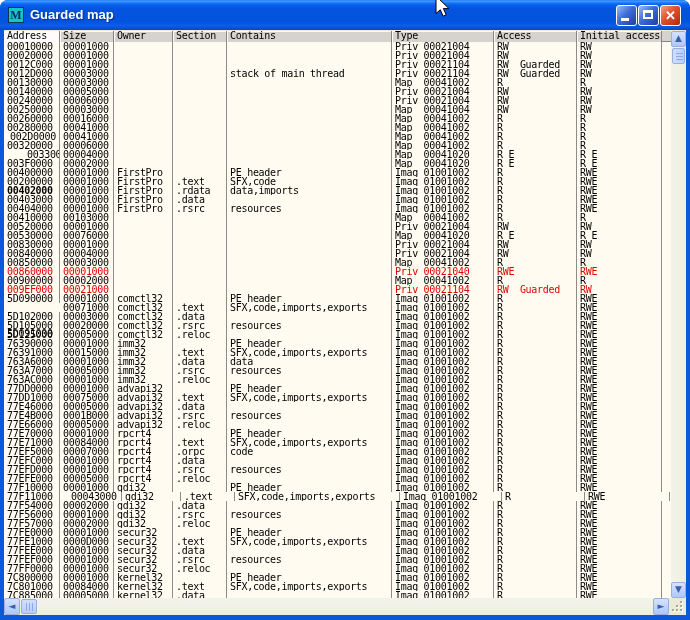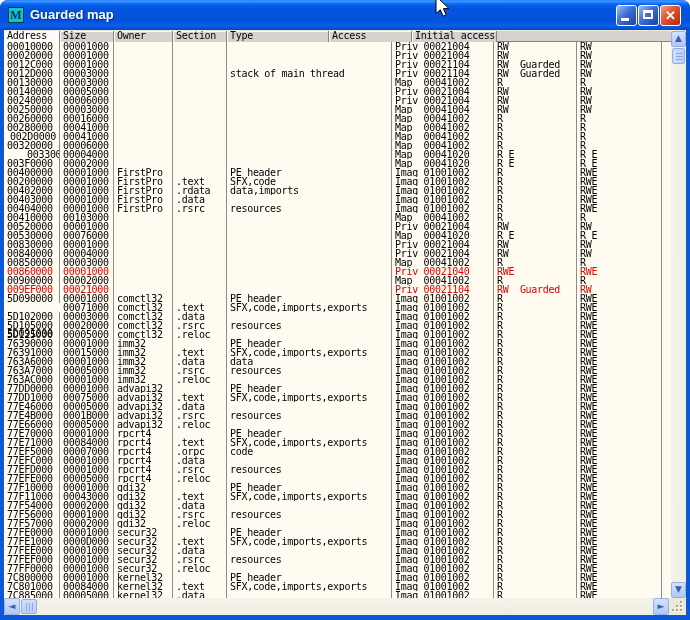--- a/index.html
+++ b/index.html
@@ -100,6 +100,7 @@
           <div class="hcell" style="width: 54px;">Size</div>
           <div class="hcell" style="width: 59px;">Owner</div>
           <div class="hcell" style="width: 54px;">Section</div>
+          <div class="hcell" style="width: 165px;">Contains</div>
           <div class="hcell" style="width: 102px;">Type</div>
           <div class="hcell" style="width: 83px;">Access</div>
           <div class="hcell" style="width: 85px;">Initial access</div>

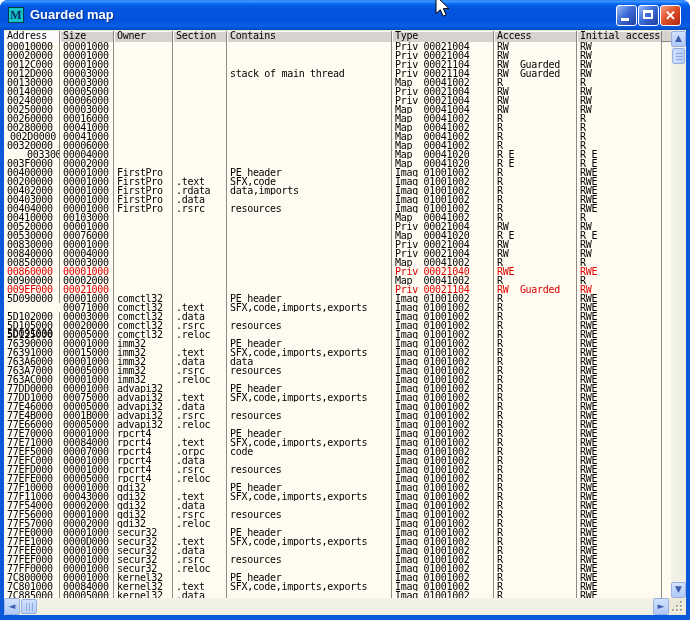--- a/index.html
+++ b/index.html
@@ -268,7 +268,7 @@
             <span class="cell" style="width: 85px;">RWE</span>
           </div>
           <div class="row">
-            <span class="cell" style="width: 56px;">00402000</span>
+            <span class="cell" style="width: 56px; font-weight: bold;">00402000</span>
             <span class="cell" style="width: 54px;">00001000</span>
             <span class="cell" style="width: 59px;">FirstPro</span>
             <span class="cell" style="width: 54px;">.rdata</span>

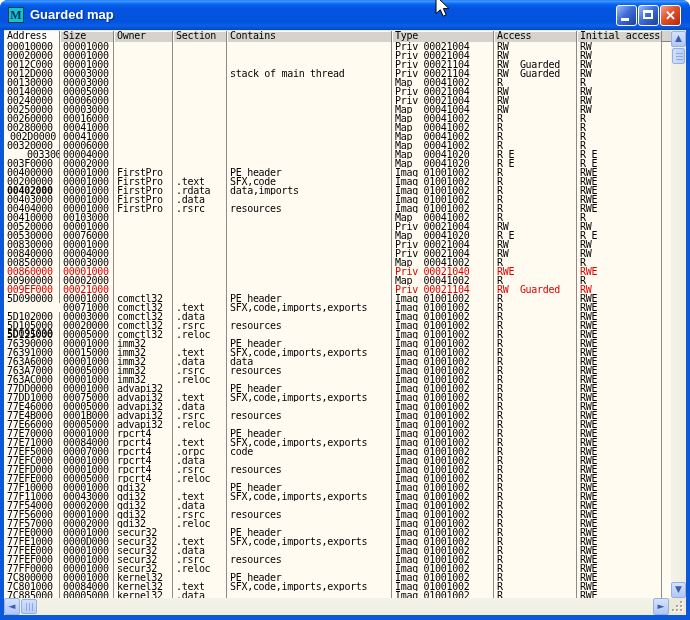--- a/index.html
+++ b/index.html
@@ -609,7 +609,7 @@
           </div>
           <div class="row">
             <span class="cell" style="width: 56px;">77F11000</span>
-            <span class="cell" style="width: 54px;">00043000</span>
+            <span class="cell" style="width: 54px; margin-left: 8px;">00043000</span>
             <span class="cell" style="width: 59px;">gdi32</span>
             <span class="cell" style="width: 54px;">.text</span>
             <span class="cell" style="width: 165px;">SFX,code,imports,exports</span>

